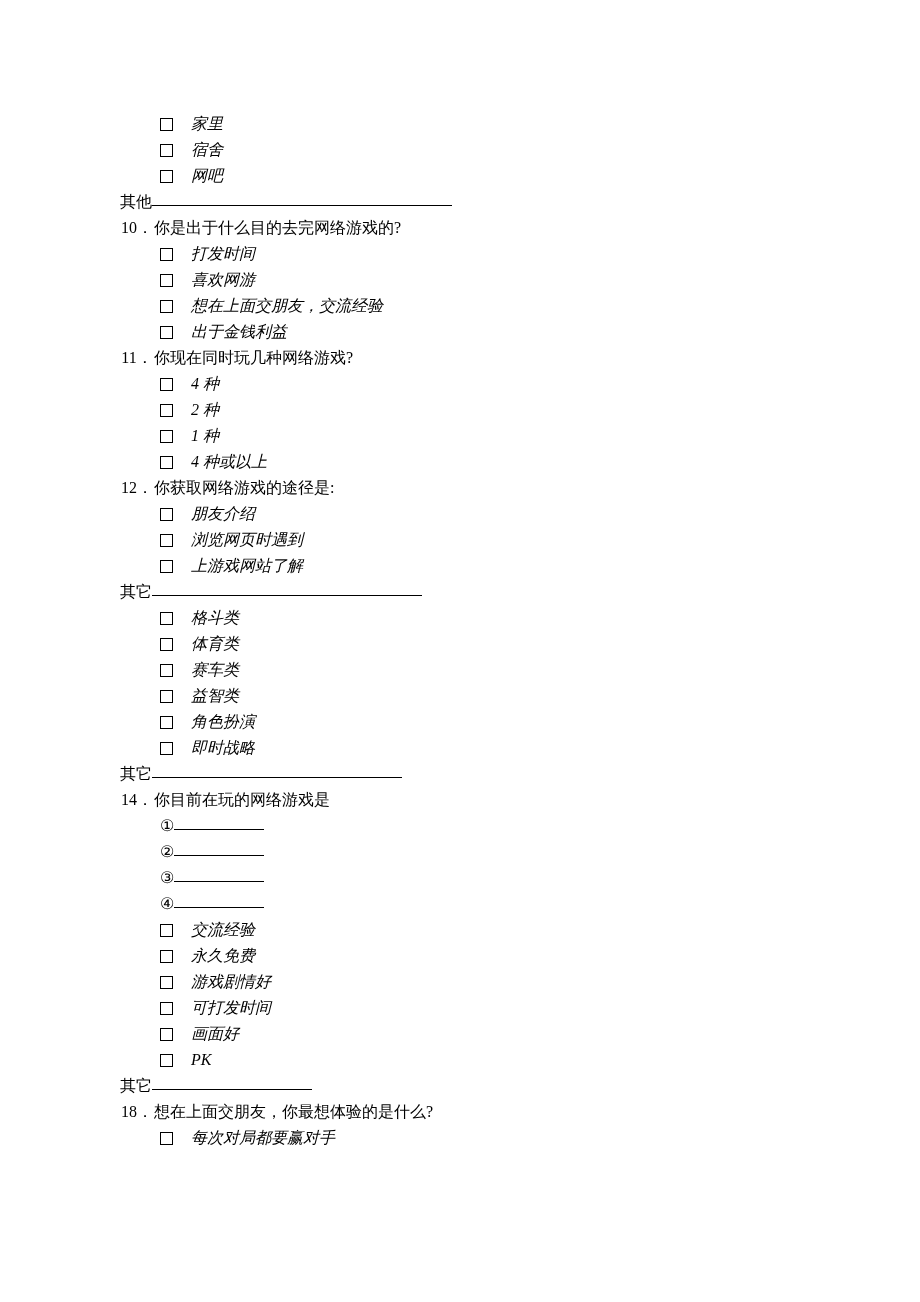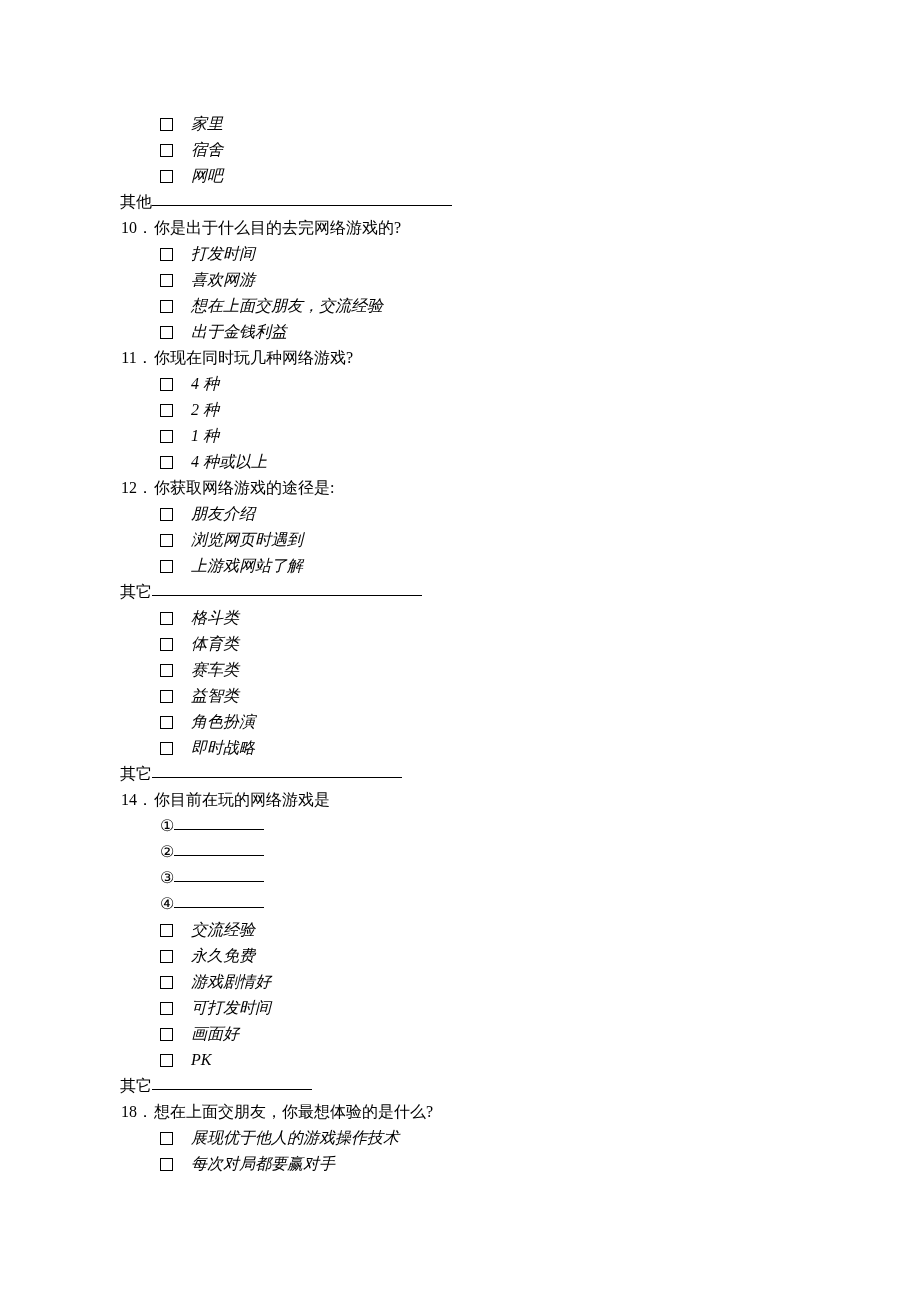--- a/index.html
+++ b/index.html
@@ -216,10 +216,6 @@
   </div>
   <div class="option-row">
       <span class="checkbox"></span>
-      <span>展现优于他人的游戏操作技术</span>
-    </div>
-  <div class="option-row">
-      <span class="checkbox"></span>
       <span>每次对局都要赢对手</span>
     </div>
 

